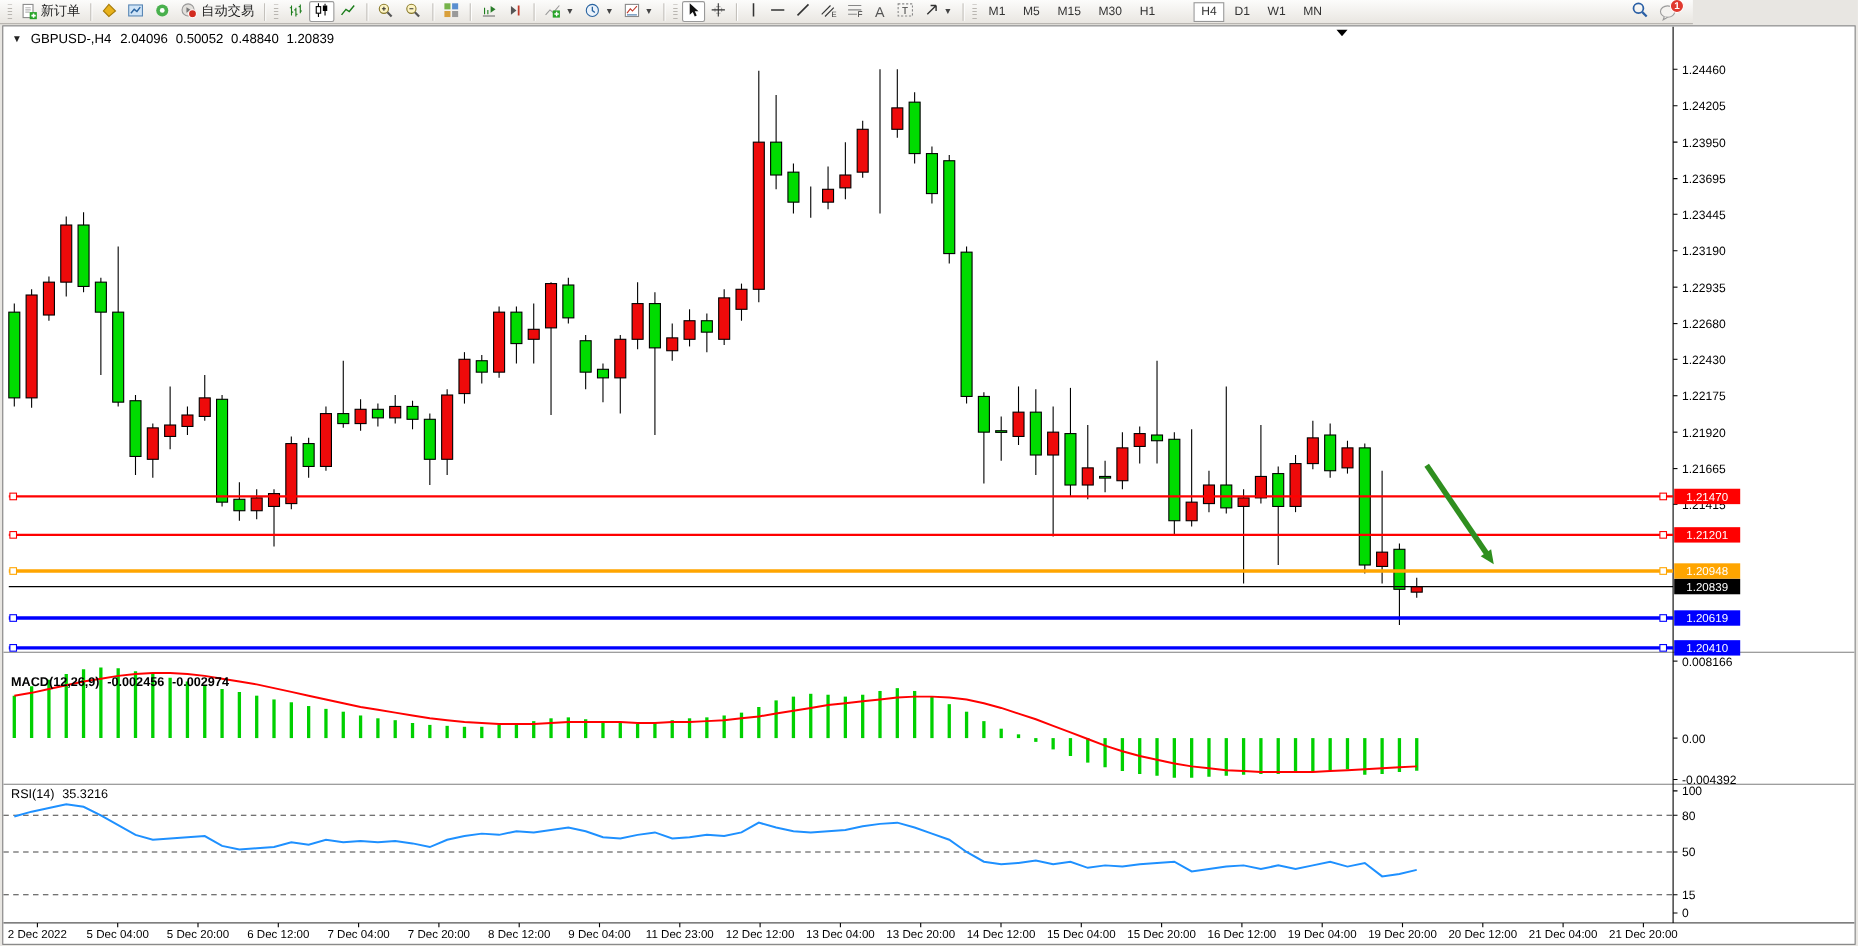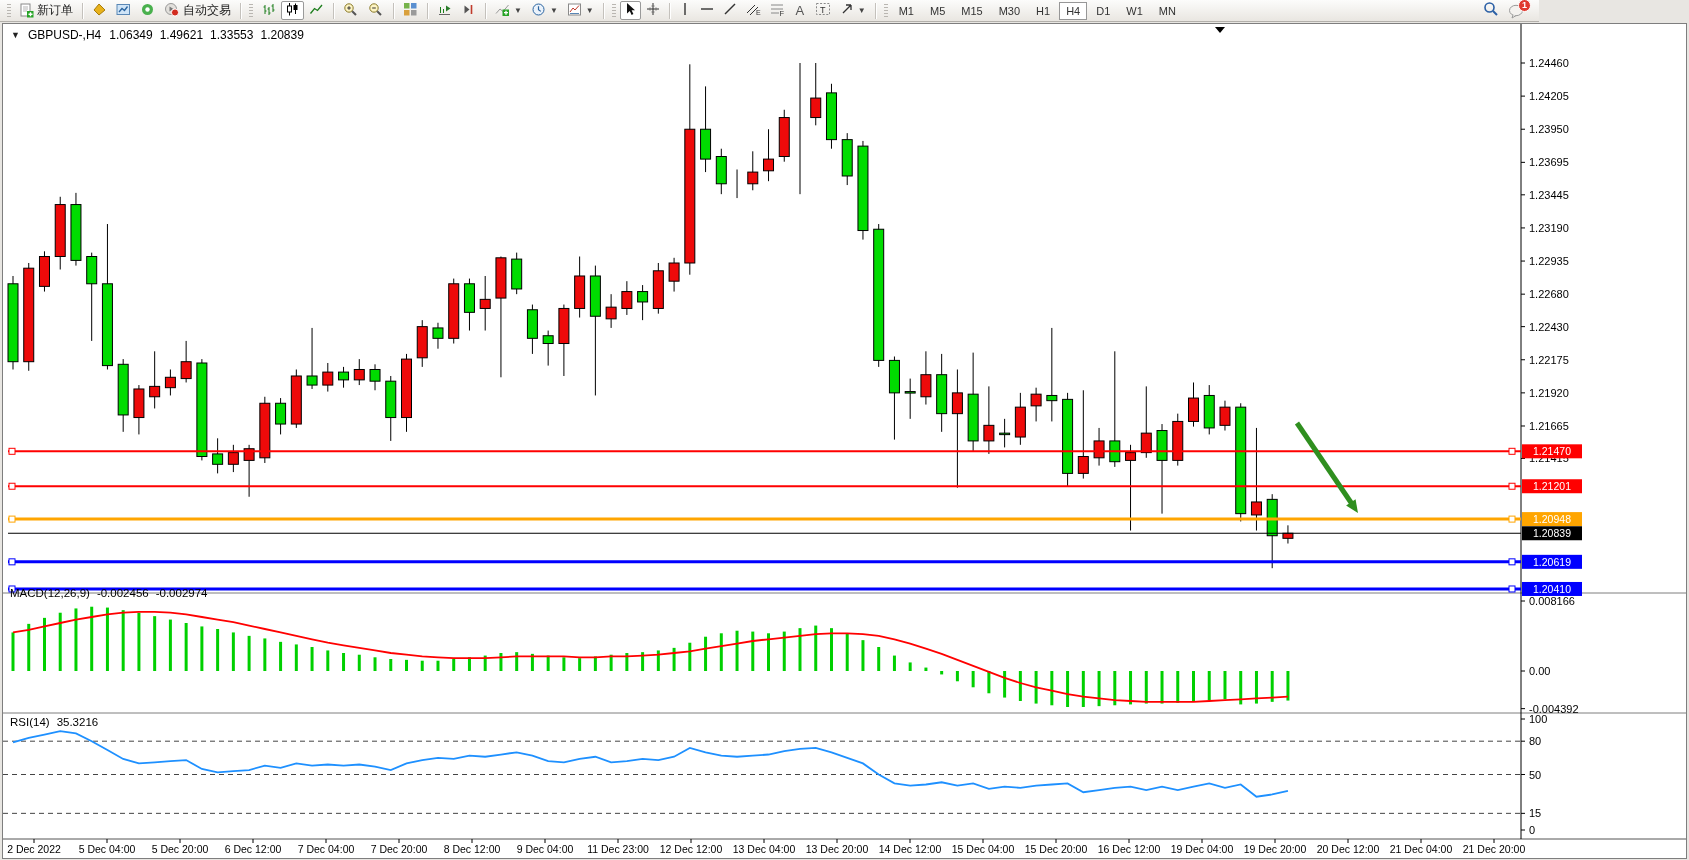--- a/index.html
+++ b/index.html
@@ -26,7 +26,7 @@
   .tbtn.pressed { background:#fff; border:1px solid #9a9a9a; }
   .caret { font-size:8px; color:#444; margin-left:1px; }
   .tfbtn { font-size:11px; color:#333; padding:1px 6px; height:18px; display:inline-flex; align-items:center; border:1px solid transparent; }
-  .tfbtn.active { background:#fff; border:1px solid #979797; }
+  .tfbtn.active { background:#fff; border:1px solid #979797;margin-left:26px; }
   .flexspacer { flex:1; }
   .badge {
     position:absolute; top:-4px; right:-6px; min-width:13px; height:13px; border-radius:7px;

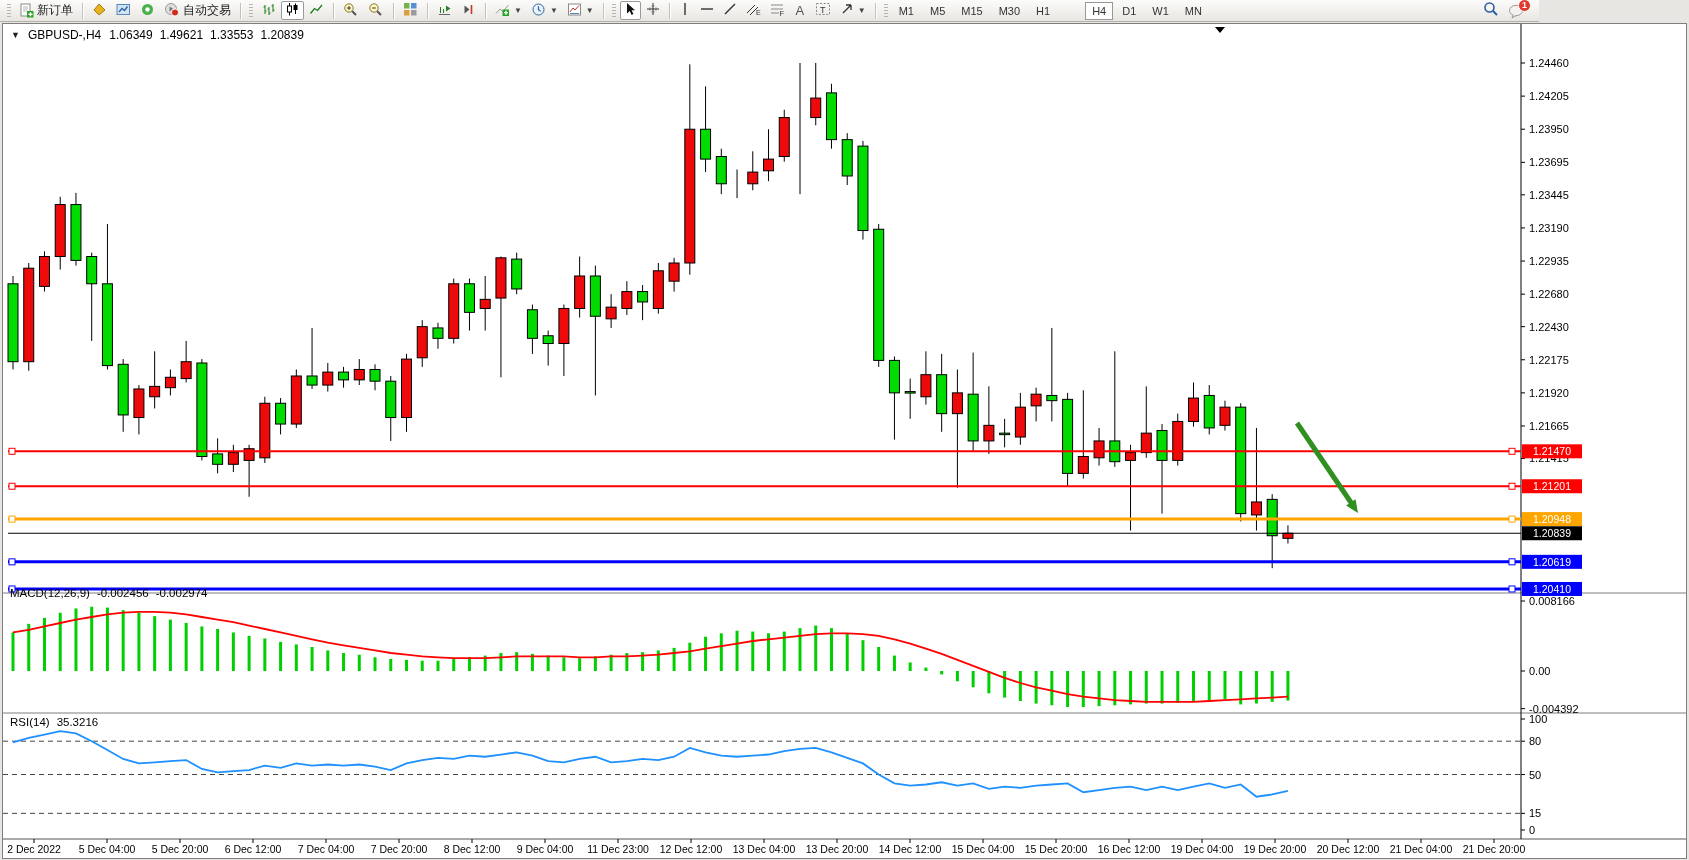--- a/index.html
+++ b/index.html
@@ -295,7 +295,7 @@
     <span class="tri">▼</span>
     <span>GBPUSD-,H4</span>
     <span style="display:flex;gap:7px;">
-      <span>1.06349</span>
+      <span>2.04096</span>
       <span>1.49621</span>
       <span>1.33553</span>
       <span>1.20839</span>

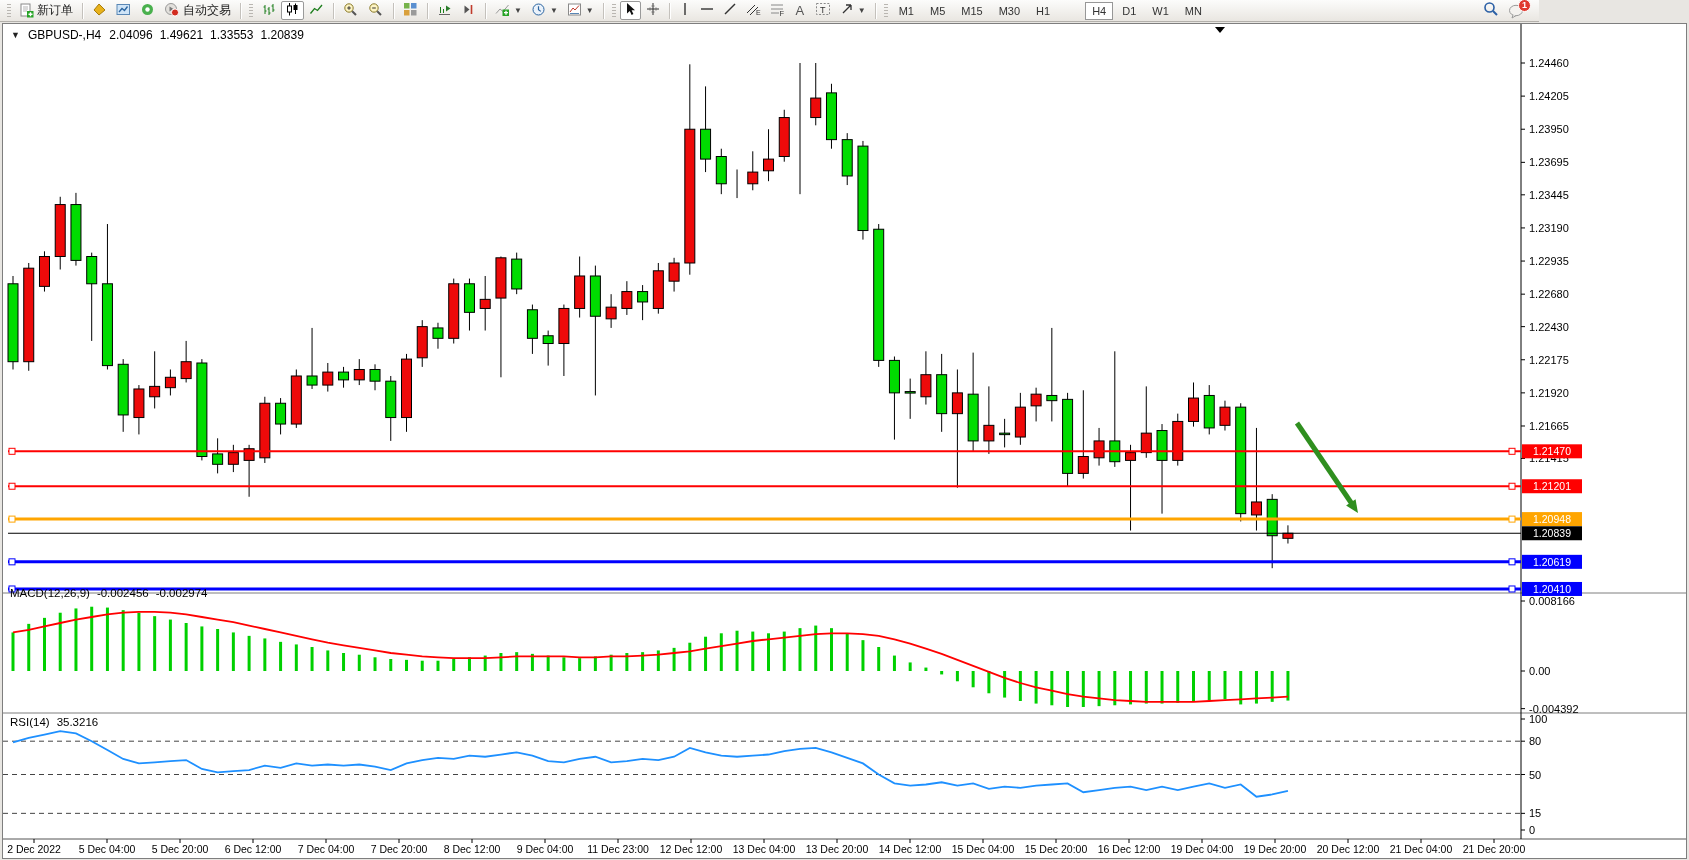--- a/index.html
+++ b/index.html
@@ -296,7 +296,7 @@
     <span>GBPUSD-,H4</span>
     <span style="display:flex;gap:7px;">
       <span>2.04096</span>
-      <span>1.49621</span>
+      <span>0.50052</span>
       <span>1.33553</span>
       <span>1.20839</span>
     </span>

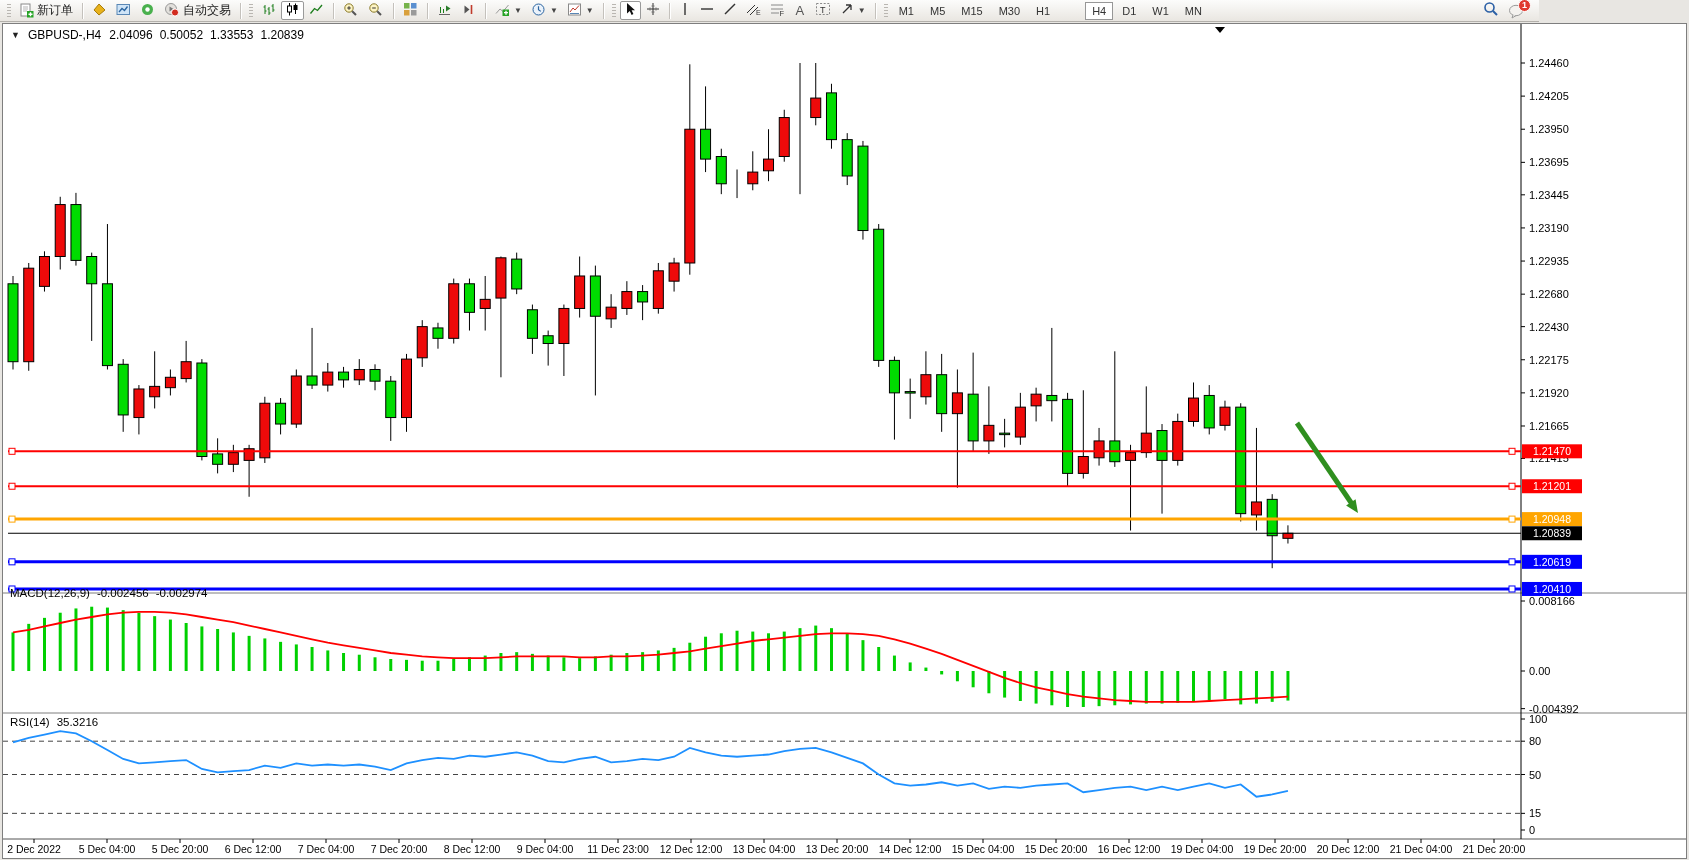--- a/index.html
+++ b/index.html
@@ -297,7 +297,7 @@
     <span style="display:flex;gap:7px;">
       <span>2.04096</span>
       <span>0.50052</span>
-      <span>1.33553</span>
+      <span>0.48840</span>
       <span>1.20839</span>
     </span>
   </div>

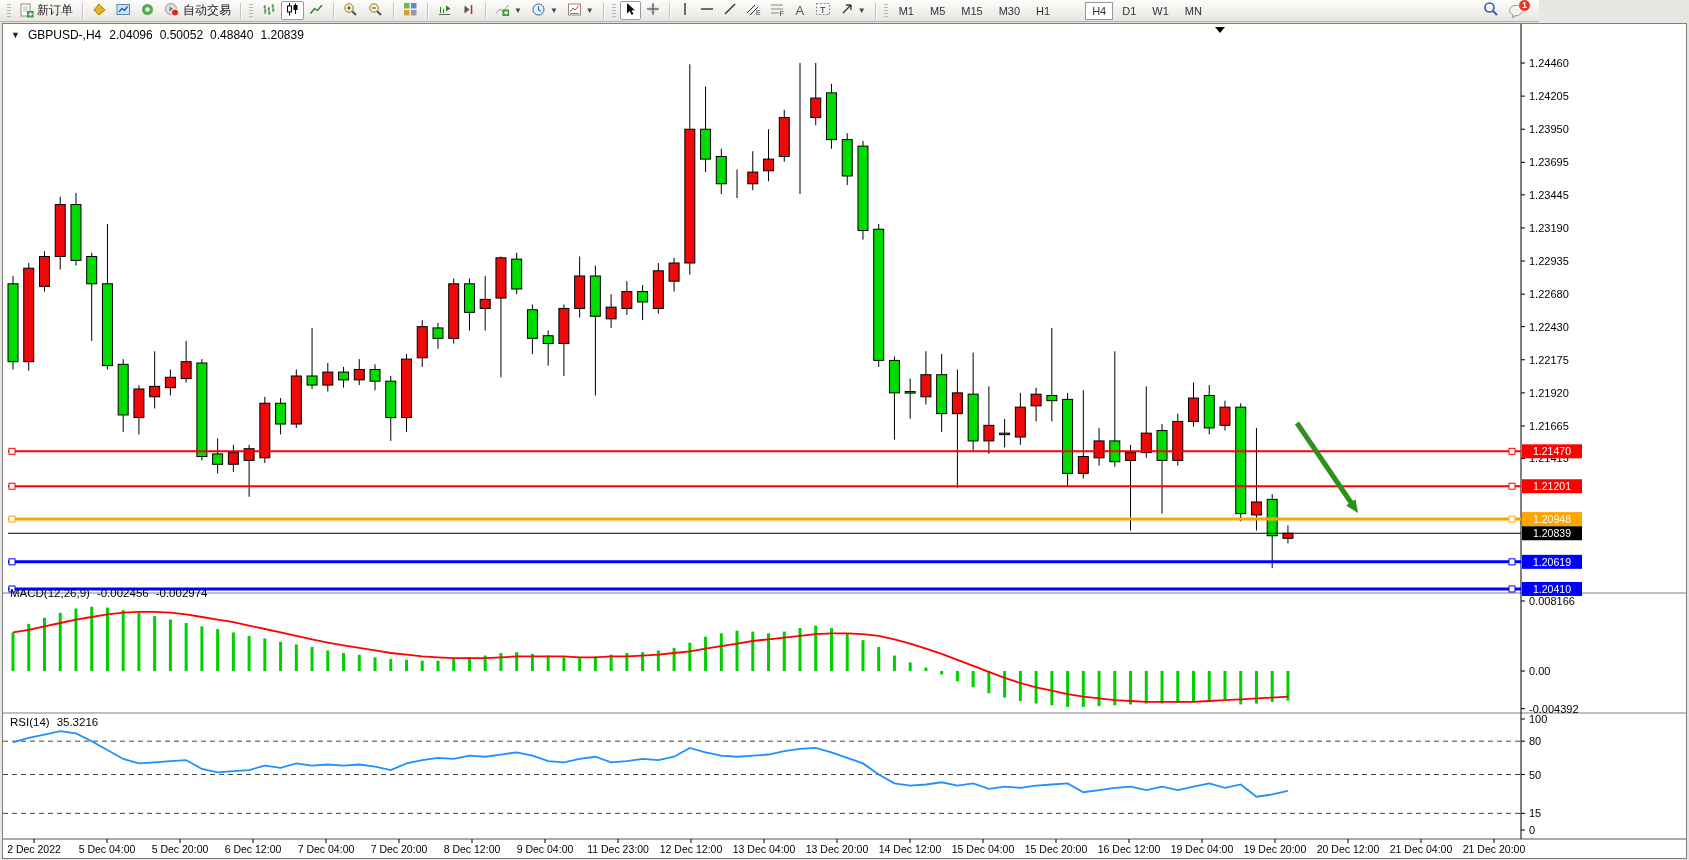--- a/index.html
+++ b/index.html
@@ -302,7 +302,7 @@
     </span>
   </div>
 
-  <div class="panel-label" style="top:563px;">
+  <div class="panel-label" style="top:591px;font-weight:bold;">
     <span>MACD(12,26,9)</span>
     <span>-0.002456</span>
     <span>-0.002974</span>

